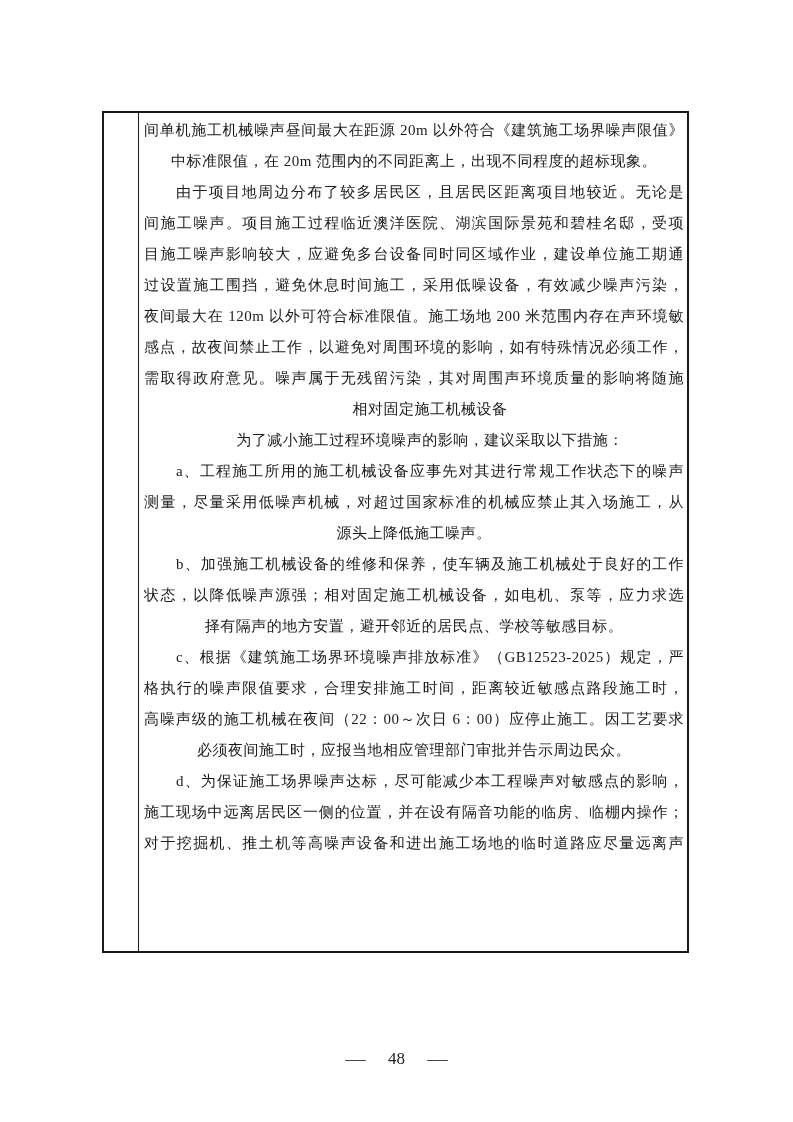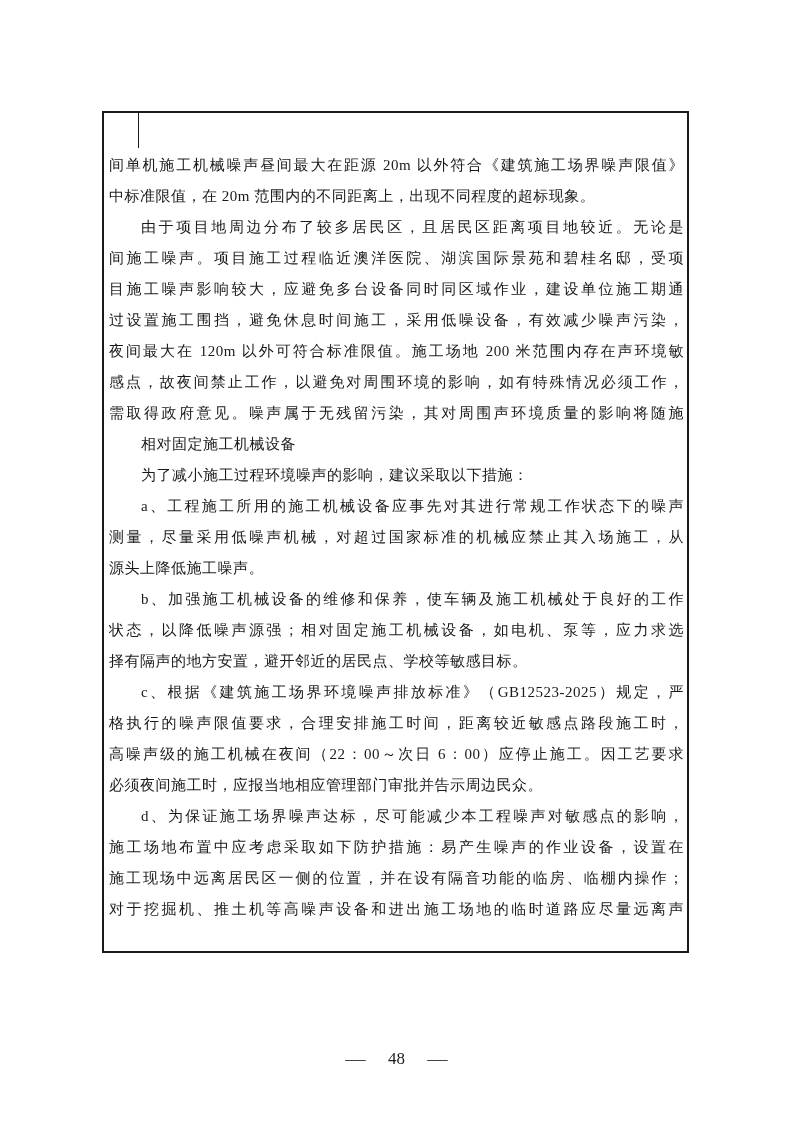--- a/index.html
+++ b/index.html
@@ -23,7 +23,7 @@
     border: 2px solid #1a1a1a;
     box-sizing: border-box;
     display: flex;
-    flex-direction: column;
+    flex-direction: row;
     background: #ffffff;
   }
   .stub-col {

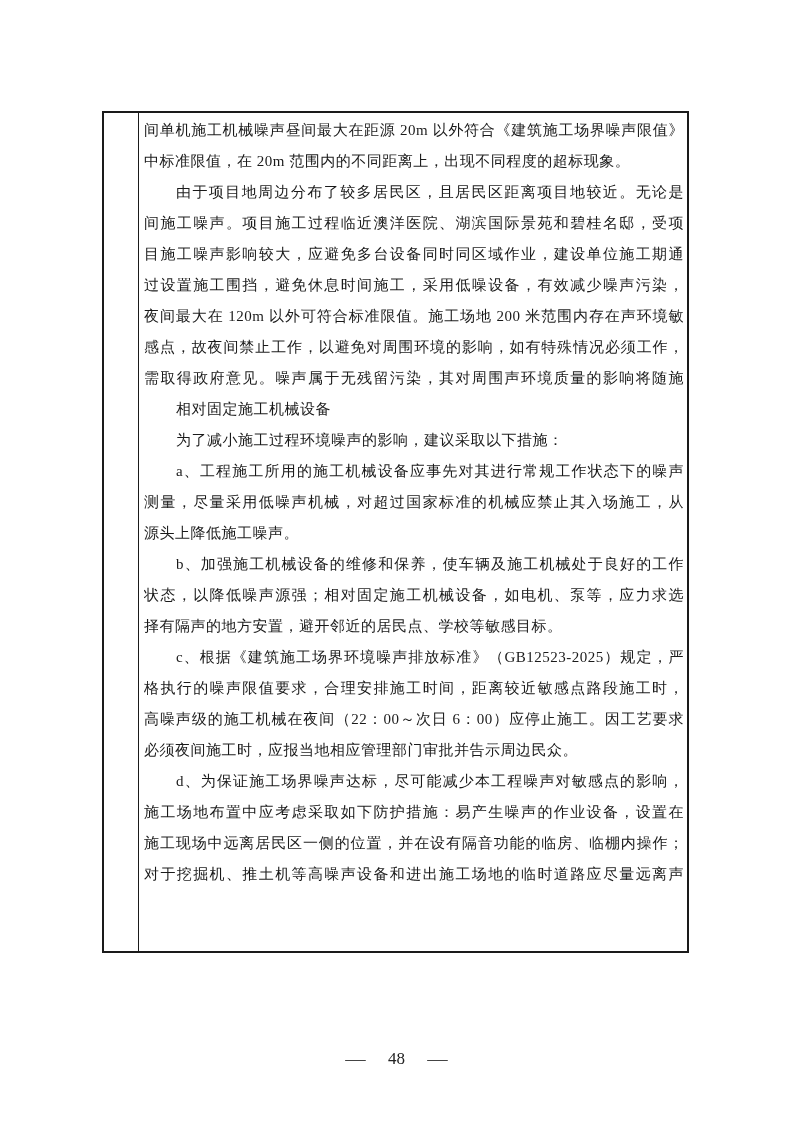--- a/index.html
+++ b/index.html
@@ -44,7 +44,7 @@
     font-size: 15px;
     letter-spacing: 0.5px;
     white-space: nowrap;
-    text-align: left;
+    text-align: center;
     overflow: hidden;
   }
   .line.fill {

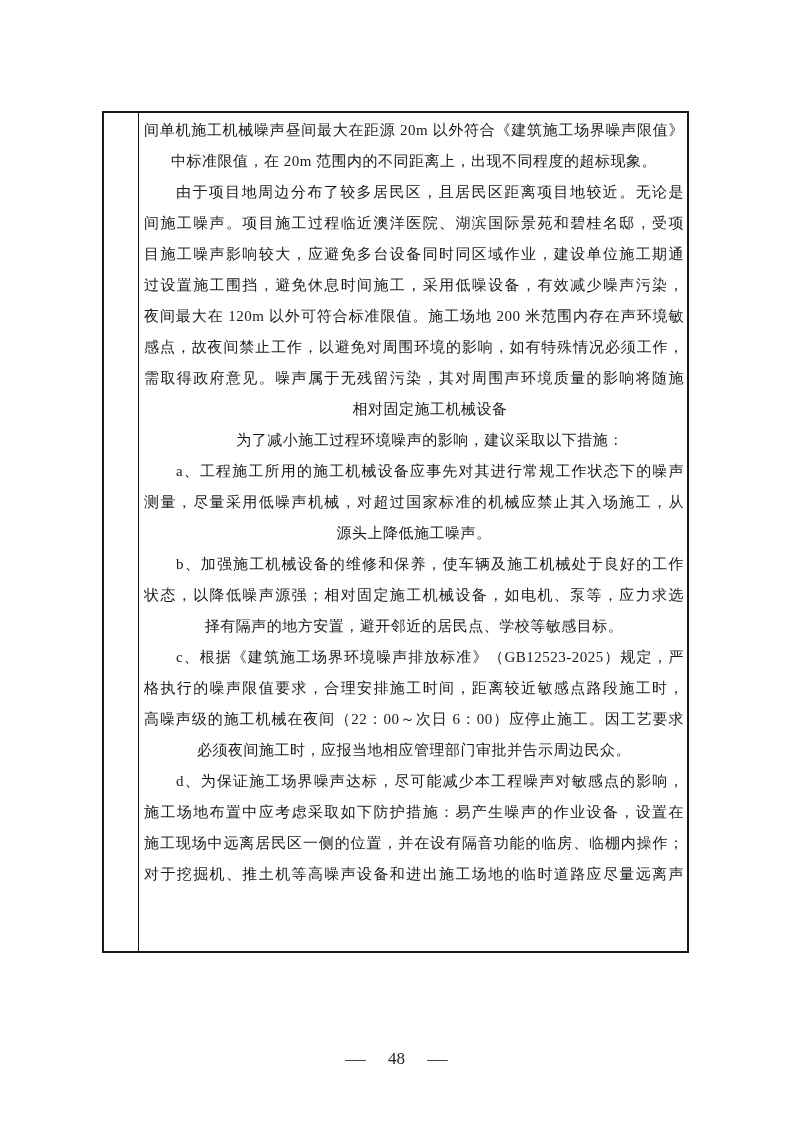--- a/index.html
+++ b/index.html
@@ -100,7 +100,6 @@
       <div class="line fill">高噪声级的施工机械在夜间（22：00～次日 6：00）应停止施工。因工艺要求</div>
       <div class="line">必须夜间施工时，应报当地相应管理部门审批并告示周边民众。</div>
       <div class="line indent fill">d、为保证施工场界噪声达标，尽可能减少本工程噪声对敏感点的影响，</div>
-      <div class="line fill">施工场地布置中应考虑采取如下防护措施：易产生噪声的作业设备，设置在</div>
       <div class="line fill">施工现场中远离居民区一侧的位置，并在设有隔音功能的临房、临棚内操作；</div>
       <div class="line fill">对于挖掘机、推土机等高噪声设备和进出施工场地的临时道路应尽量远离声</div>
     </div>

